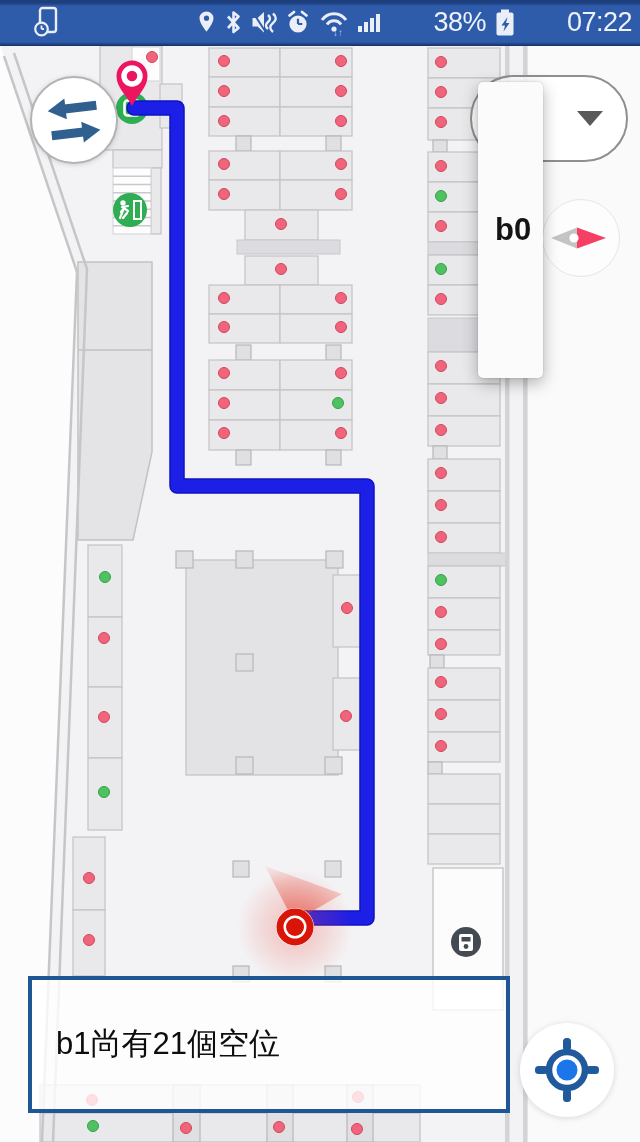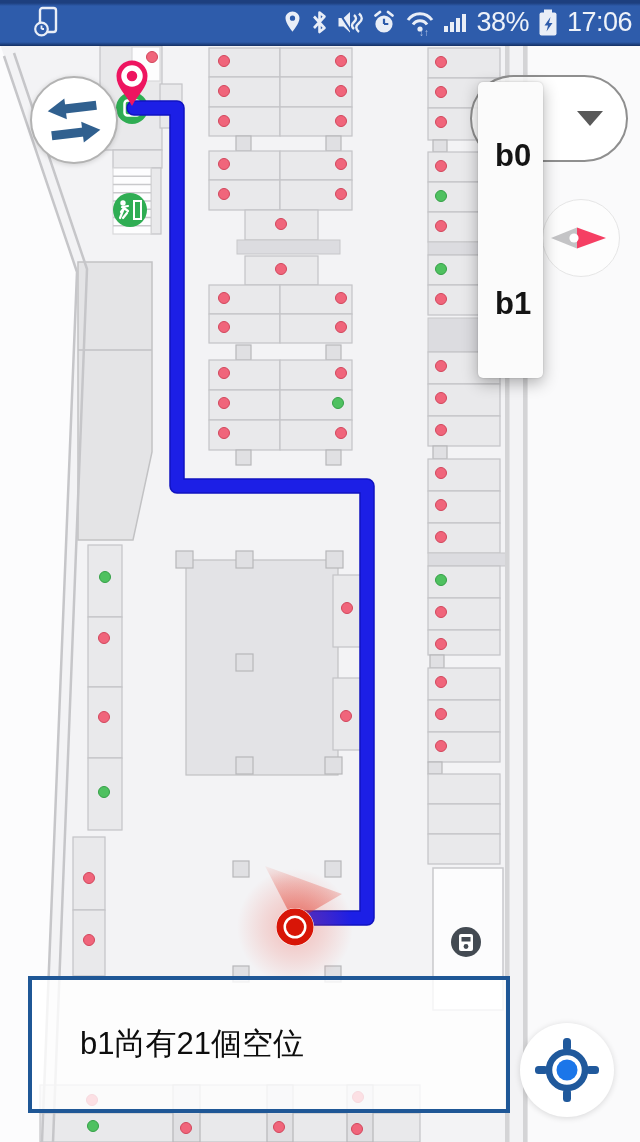--- a/index.html
+++ b/index.html
@@ -12,7 +12,7 @@
     display:flex;align-items:center;justify-content:space-between;padding:0 6px 2px 6px;z-index:60;color:#e9eef7;}
   .sb-left{display:flex;align-items:center;margin-left:26px;}
   .sb-right{display:flex;align-items:center;gap:8px;margin-right:2px;}
-  .sb-text{font-size:27px;letter-spacing:-0.5px;color:#eef2f9;}
+  .sb-text{font-size:27px;letter-spacing:-0.5px;color:#eef2f9;margin-left:43px;}
   .sb-ic{display:block;}
 
   

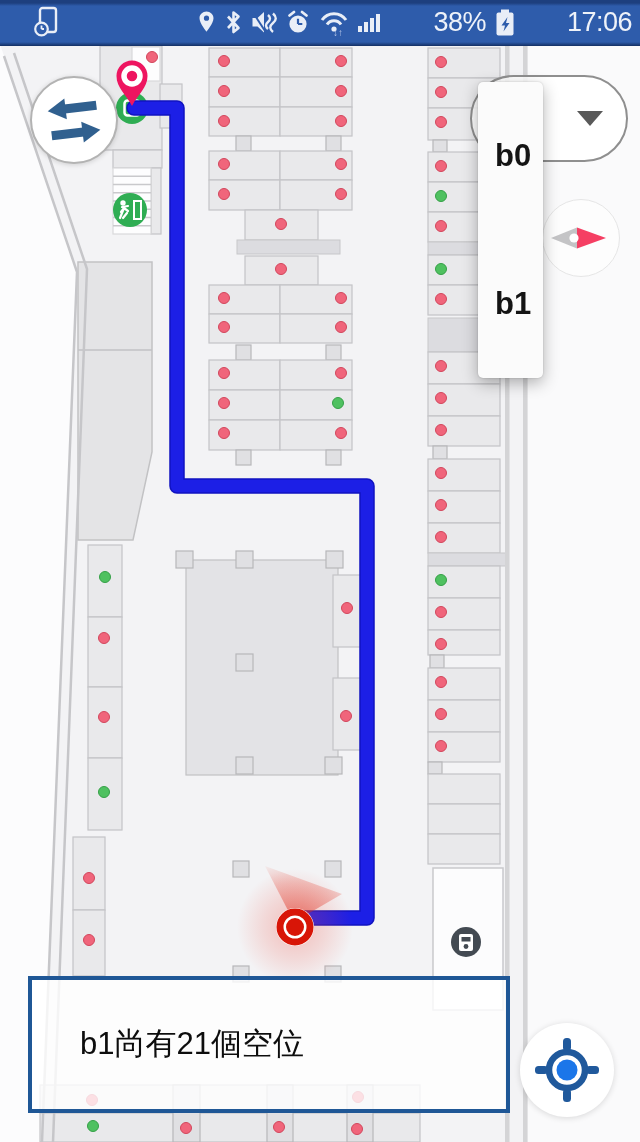--- a/index.html
+++ b/index.html
@@ -103,7 +103,7 @@
         <rect x="2.5" y="4.5" width="17" height="23" rx="2" fill="#e9eef7"></rect>
         <path d="M13.5 9 L7.5 17.5 H11 L9.5 23.5 L15.5 15 H12 Z" fill="#2e5cab"></path>
       </svg>
-      <span class="sb-text">17:06</span>
+      <span class="sb-text">07:22</span>
     </div>
   </div>
 

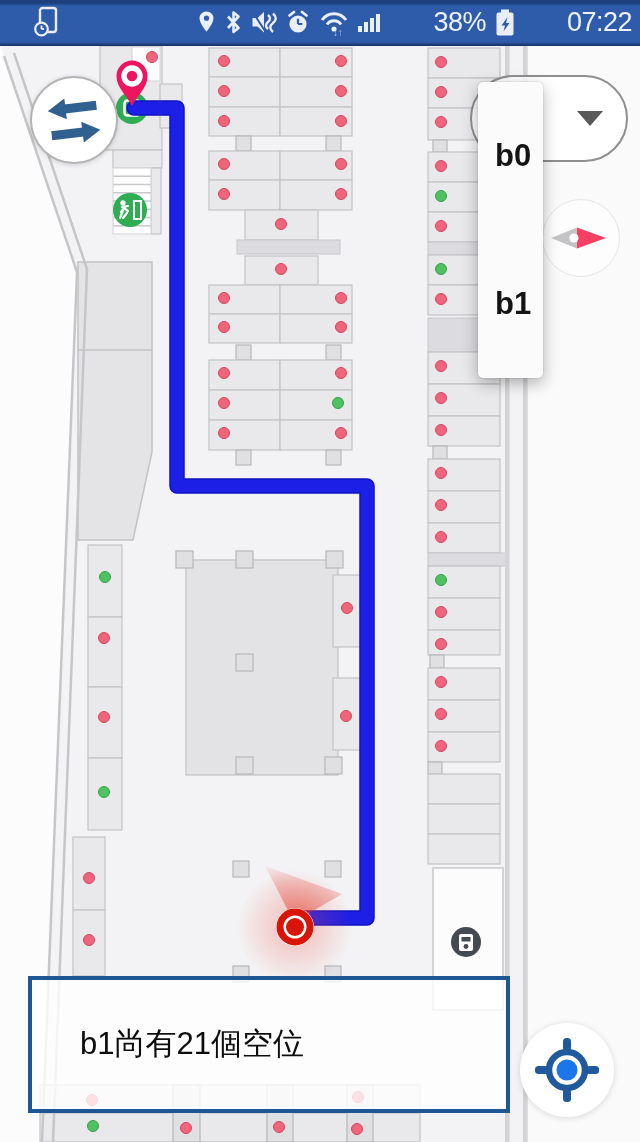--- a/index.html
+++ b/index.html
@@ -349,7 +349,6 @@
 
   <div class="menu">
     <div class="menu-item">b0</div>
-    <div class="menu-item">b1</div>
   </div>
 
   <div class="infobox">

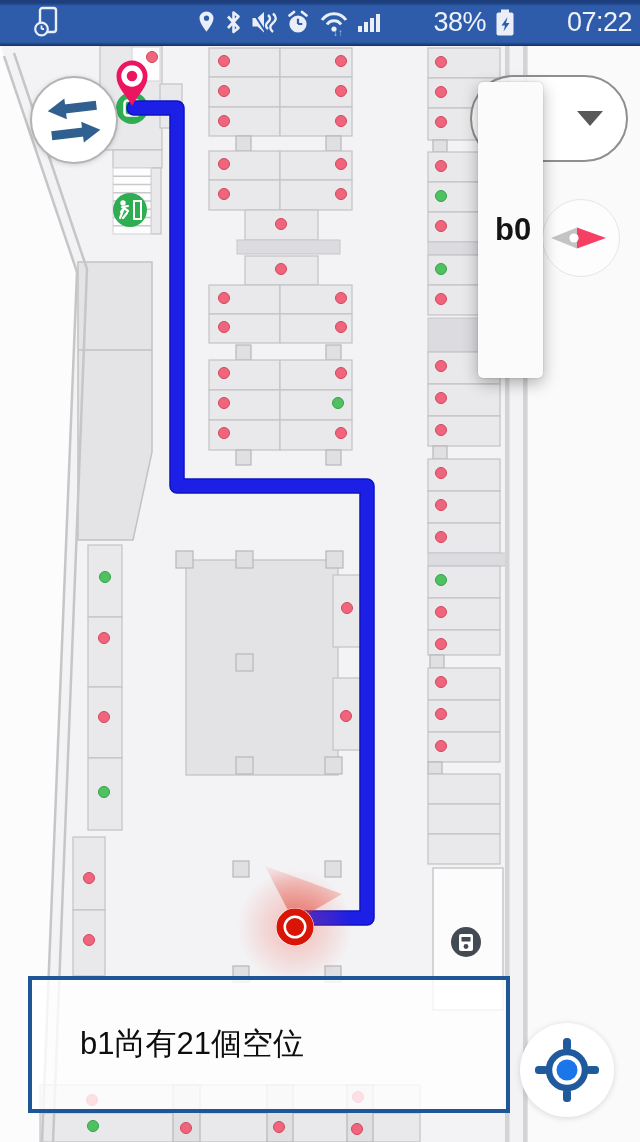--- a/index.html
+++ b/index.html
@@ -51,7 +51,7 @@
 
   .infobox{position:absolute;left:28px;top:976px;width:482px;height:137px;box-sizing:border-box;
            background:rgba(255,255,255,.8);border:4px solid #1f5796;z-index:25;
-           display:flex;flex-direction:column;justify-content:center;padding-left:48px;gap:7px;}
+           display:flex;flex-direction:column;justify-content:center;padding-left:24px;gap:7px;}
   .infobox .l{font-size:31px;color:#0d0d0d;line-height:1.05;}
 </style>
 </head>

